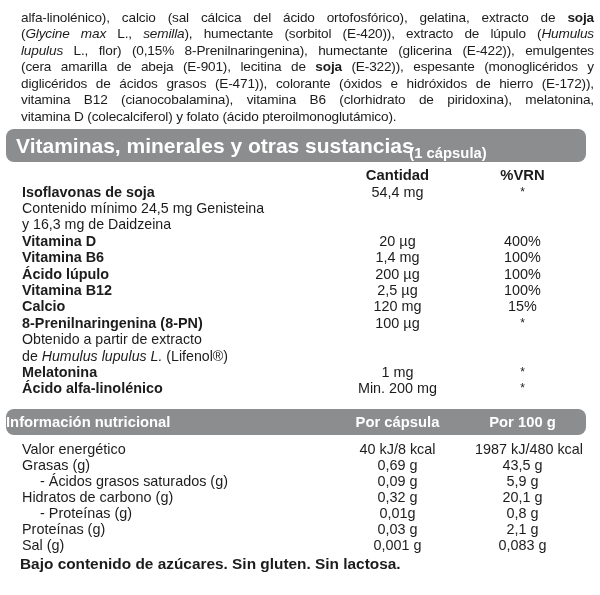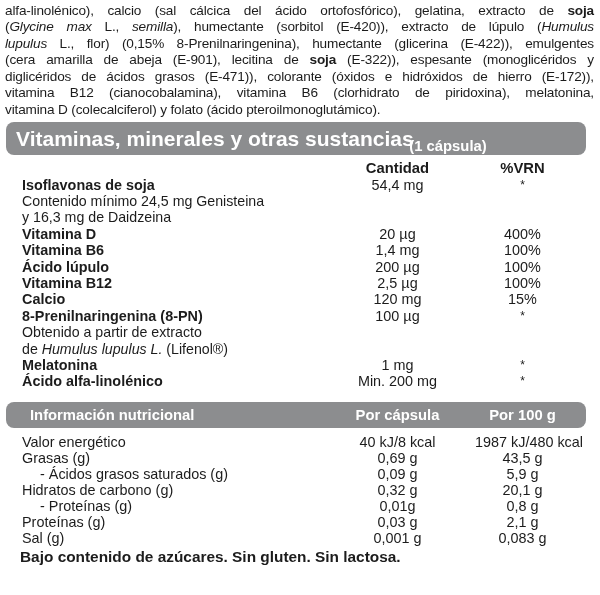--- a/index.html
+++ b/index.html
@@ -16,10 +16,11 @@
 
   
   .ingredients {
-    padding: 3px 6px 0 5px;
+    padding: 10px 6px 0 5px;
     font-size: 13.6px;
     line-height: 16.45px;
     letter-spacing: -0.15px;
+    margin-left: 16px;
   }
   .ing-line { white-space: nowrap; text-align: left; }
   .ing-line.just { text-align: justify; text-align-last: justify; }

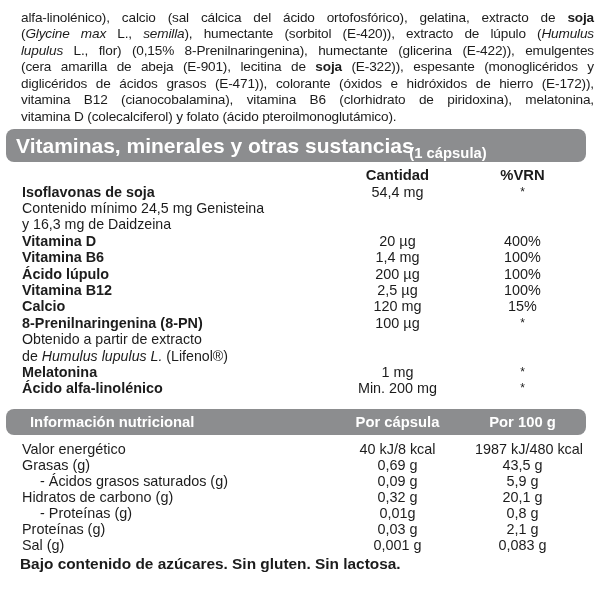--- a/index.html
+++ b/index.html
@@ -63,7 +63,7 @@
     margin-top: 12px; height: 26px; line-height: 26px; font-size: 14.8px;
     display: grid; grid-template-columns: 314px 155px 95px;
   }
-  .bar-nutrition .c-label { padding-left: 24px; }
+  .bar-nutrition .c-label { padding-left: 0; }
 
   
   #nutrition-rows { margin-top: 6px; }

